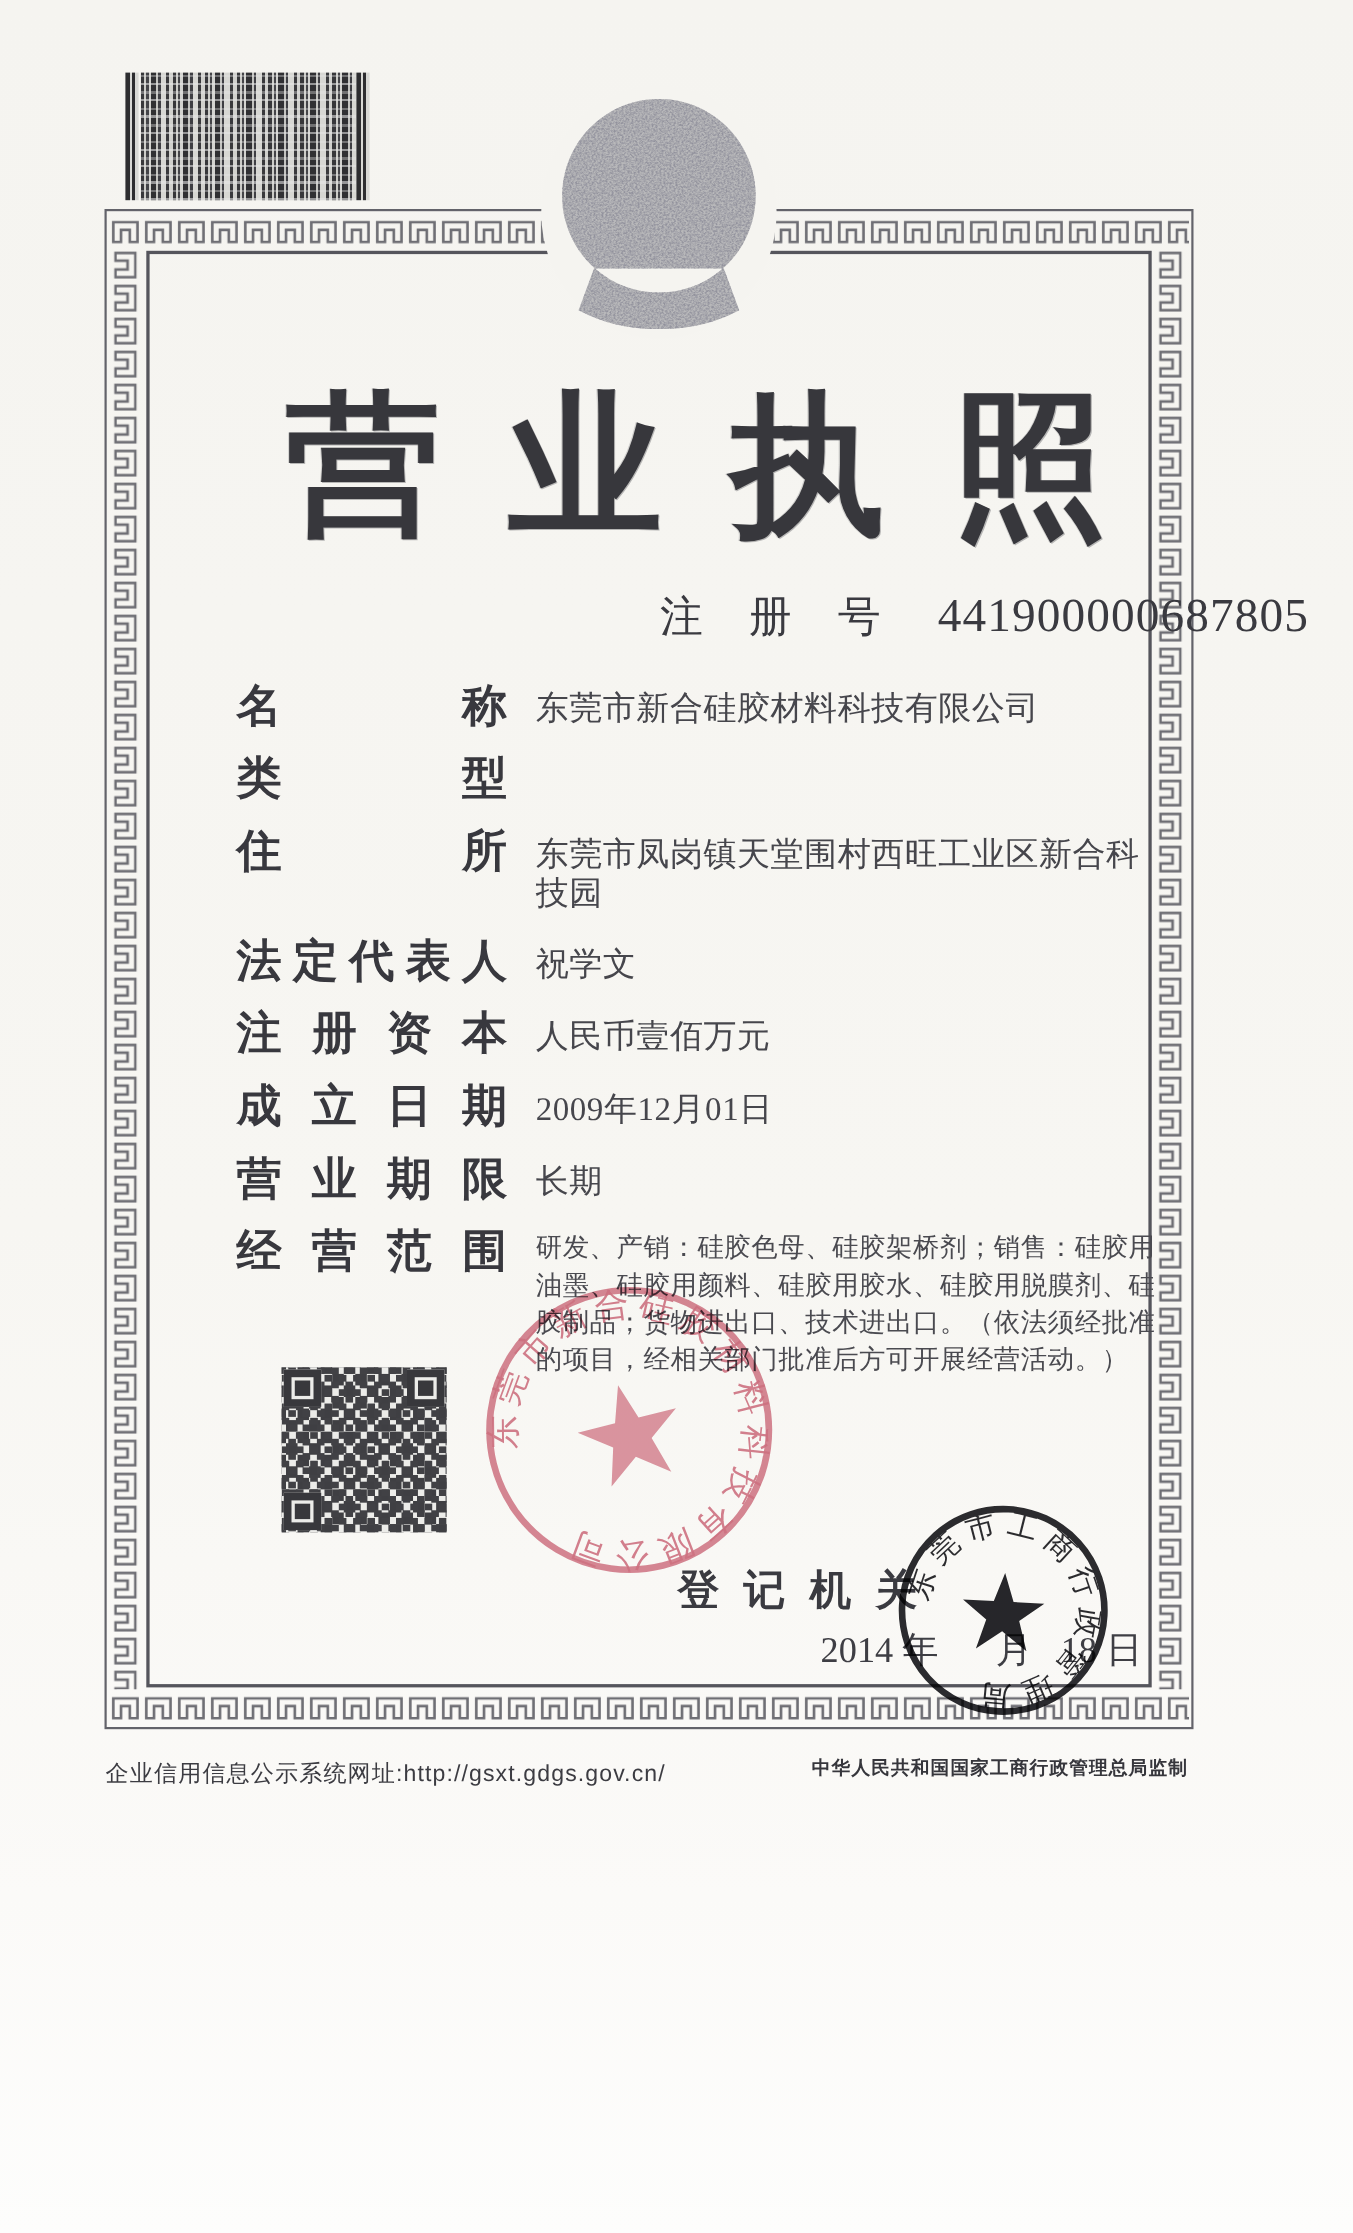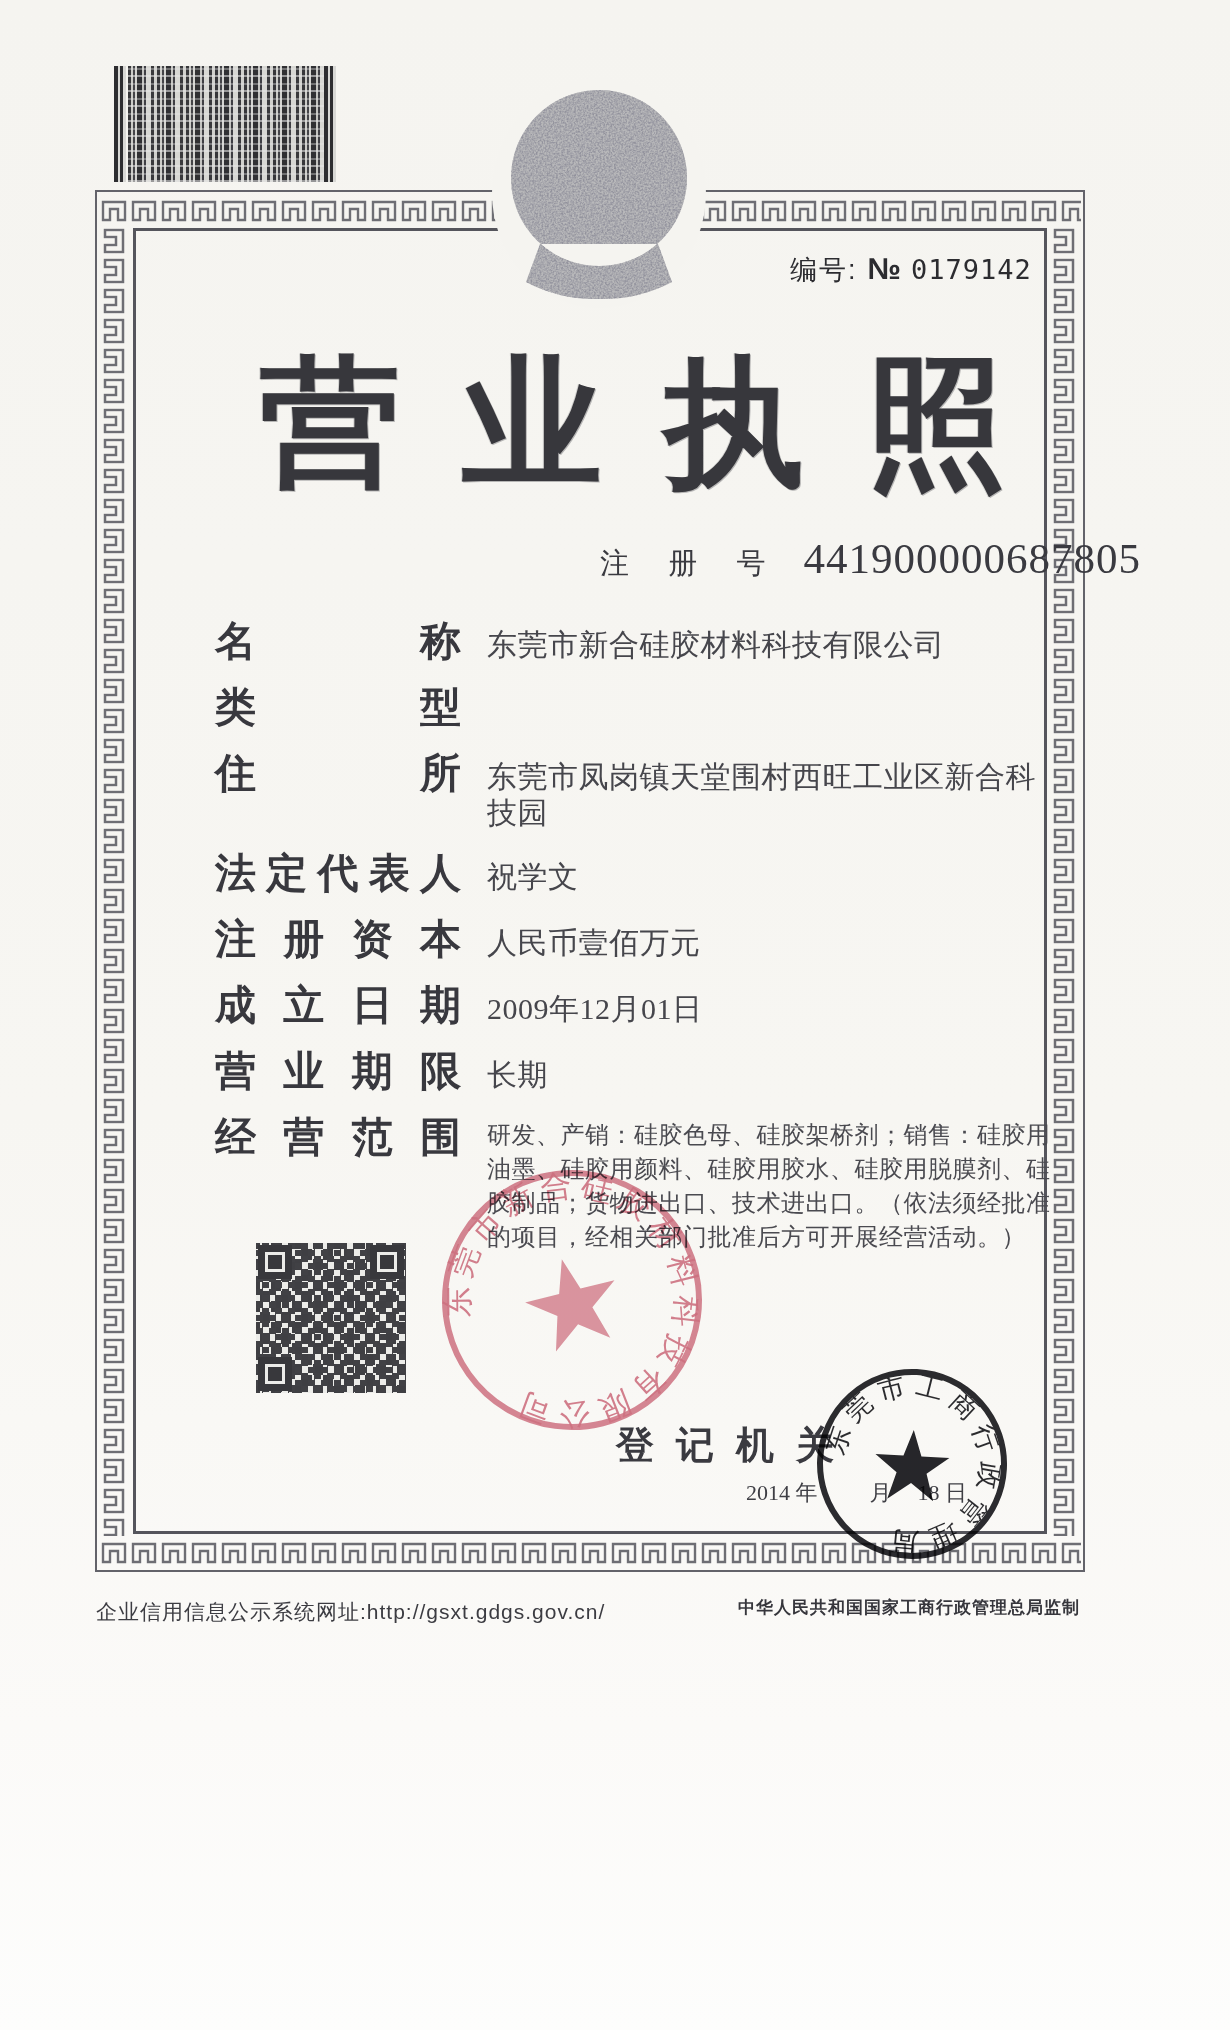--- a/index.html
+++ b/index.html
@@ -195,9 +195,6 @@
     <div class="frame-inner"></div>
   </div>
 
-  <div class="serial">
-    <span>编号:</span><span class="no-sym">№</span><span class="no-val">0179142</span>
-  </div>
 
   <div class="title">营业执照</div>
 

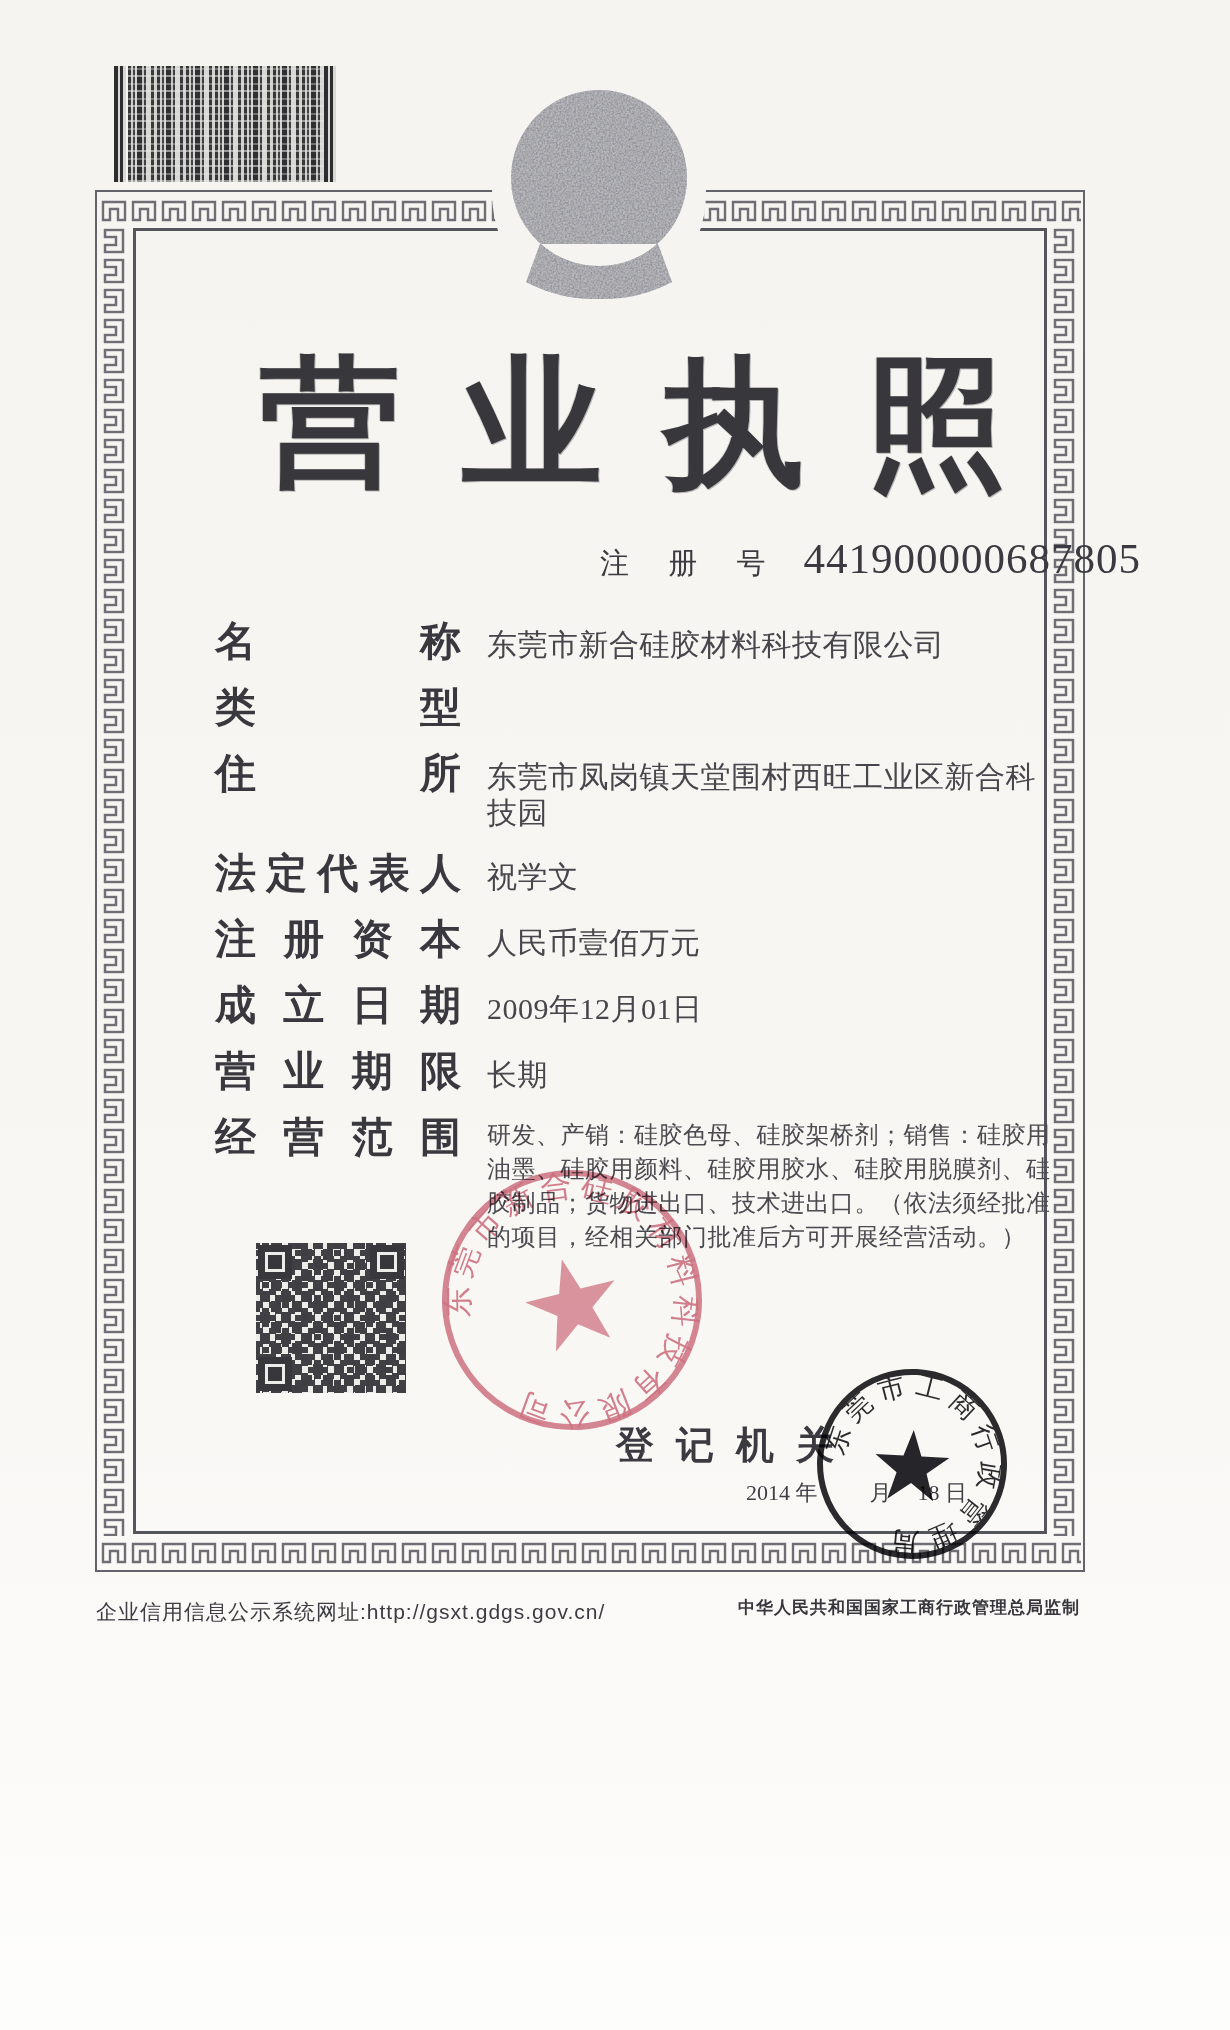--- a/index.html
+++ b/index.html
@@ -74,7 +74,7 @@
     position:absolute;left:600px;top:534px;z-index:4;white-space:nowrap;
     color:#3a3a40;
   }
-  .regno .lbl{font-size:29px;letter-spacing:16px;margin-right:18px;}
+  .regno .lbl{font-size:39px;letter-spacing:16px;margin-right:32px;}
   .regno .val{font-size:43px;letter-spacing:1px;}
 
   

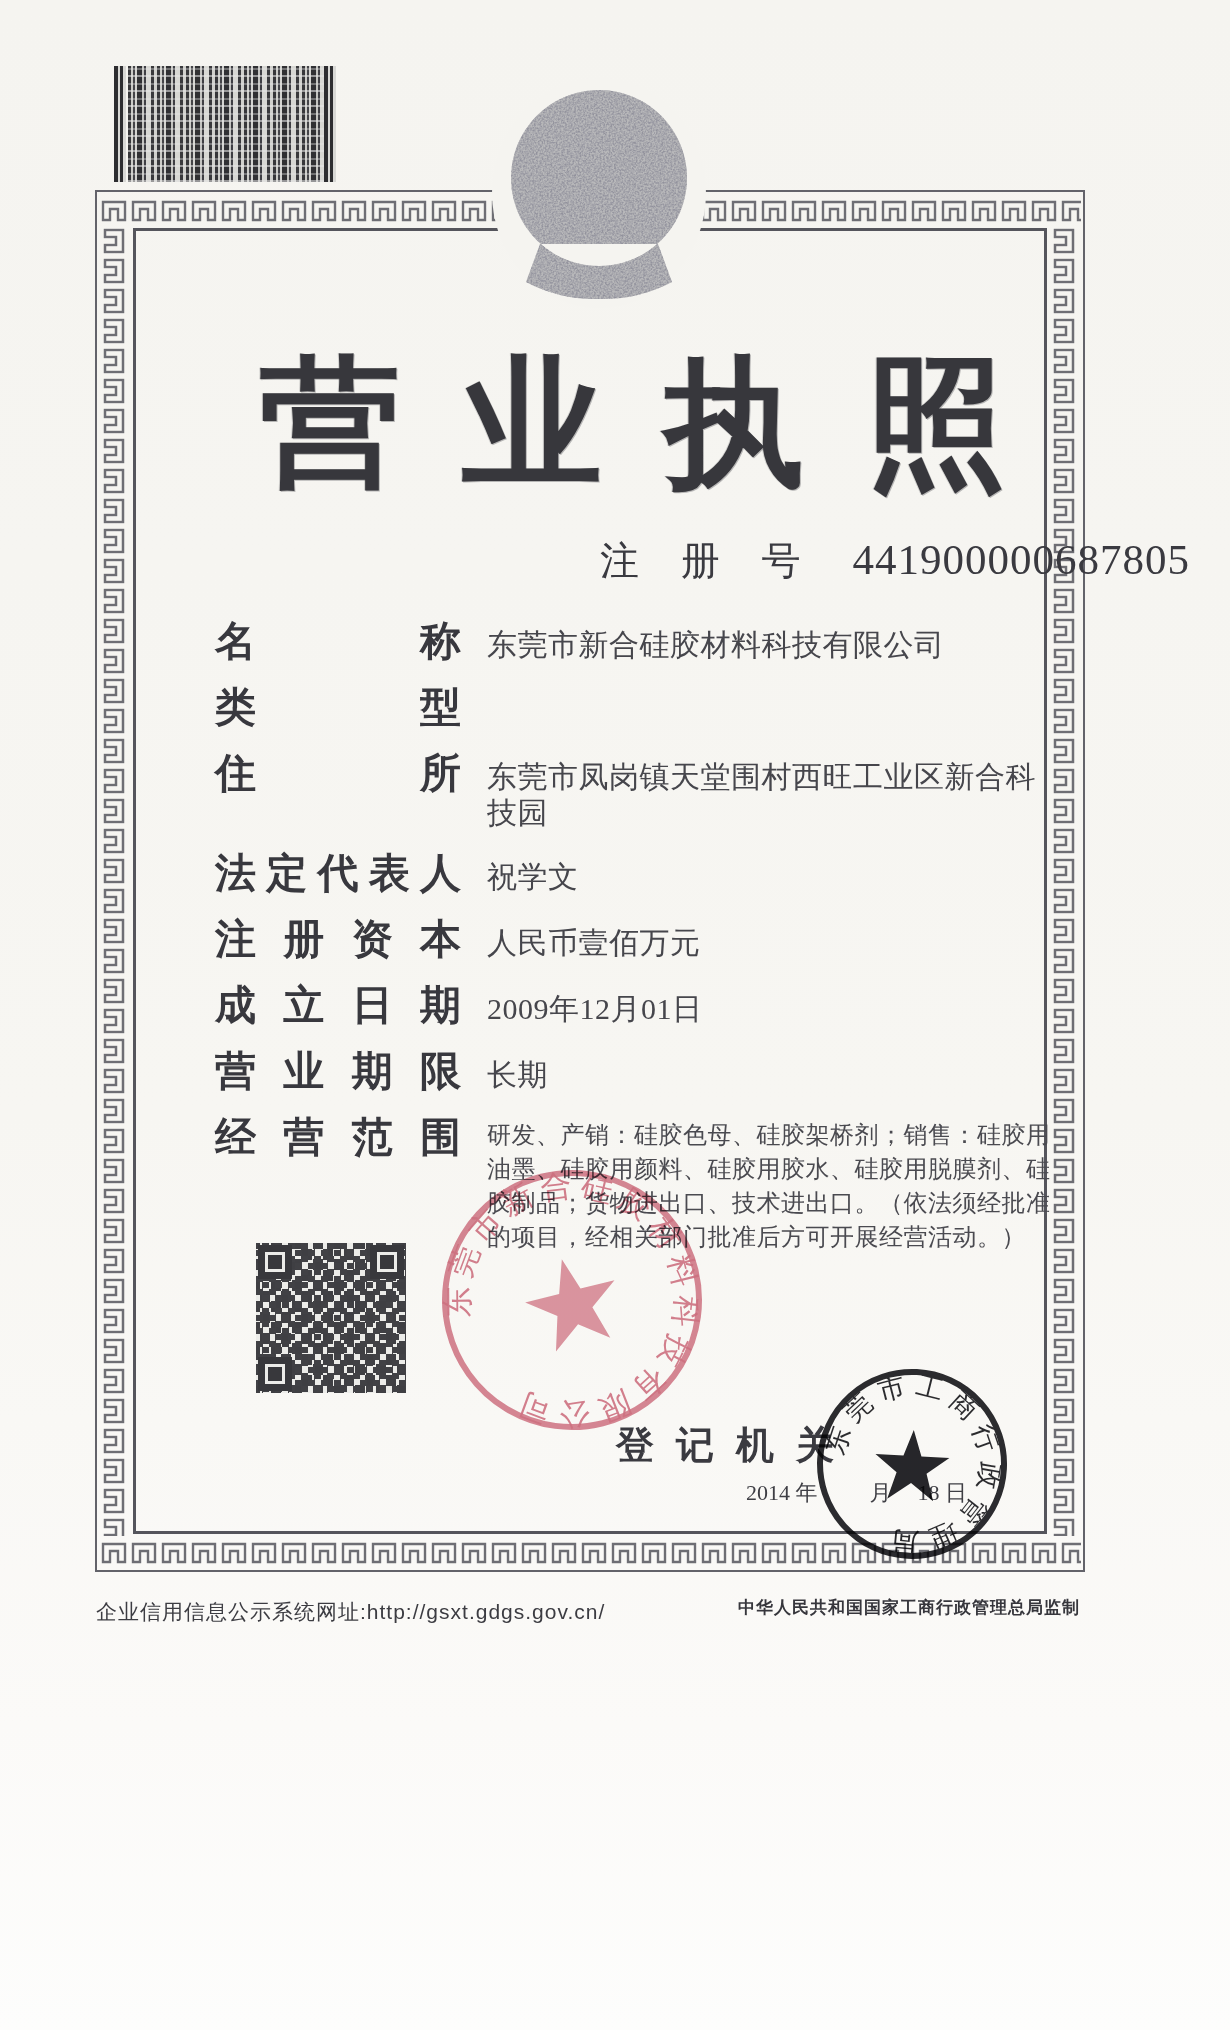--- a/index.html
+++ b/index.html
@@ -130,7 +130,7 @@
   }
   .issue-date{
     position:absolute;left:746px;top:1478px;z-index:4;
-    font-size:22px;color:#3e3e44;white-space:nowrap;display:flex;align-items:flex-end;
+    font-size:33px;color:#3e3e44;white-space:nowrap;display:flex;align-items:flex-end;
   }
   .issue-date .gap-month{margin-left:52px;}
   .issue-date .gap-day{margin-left:26px;}

